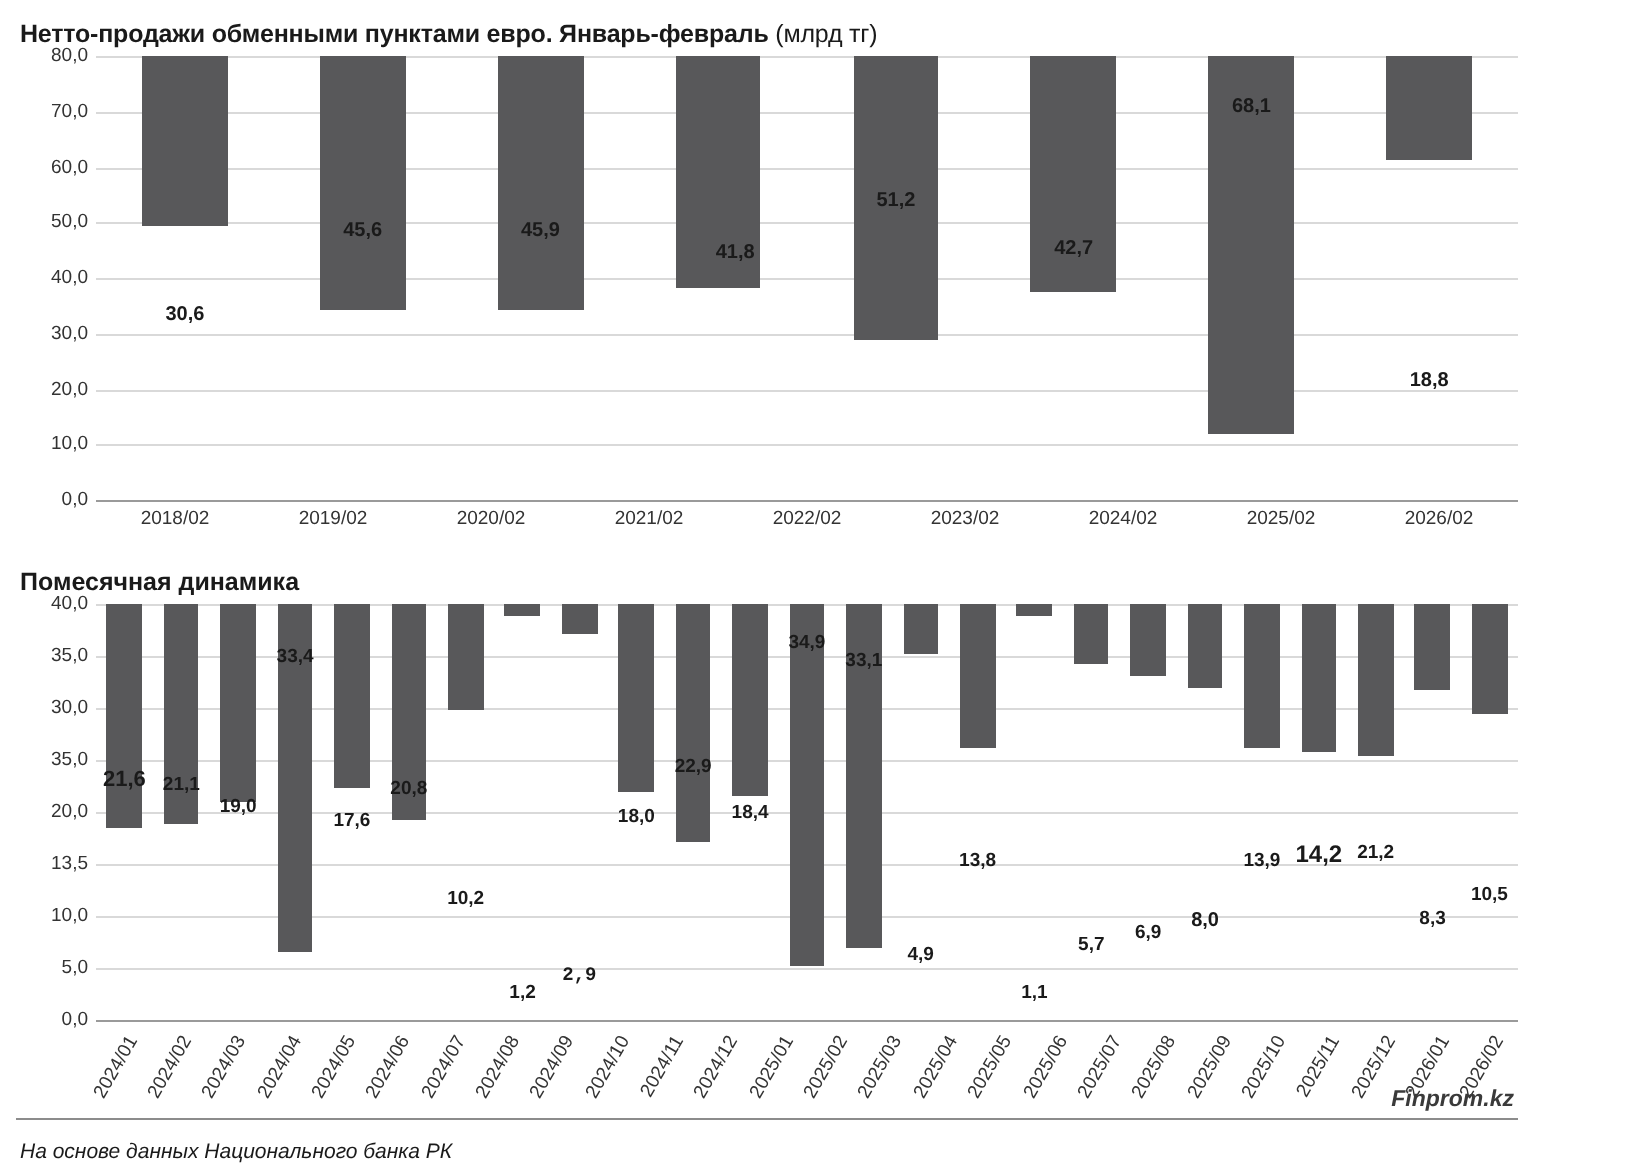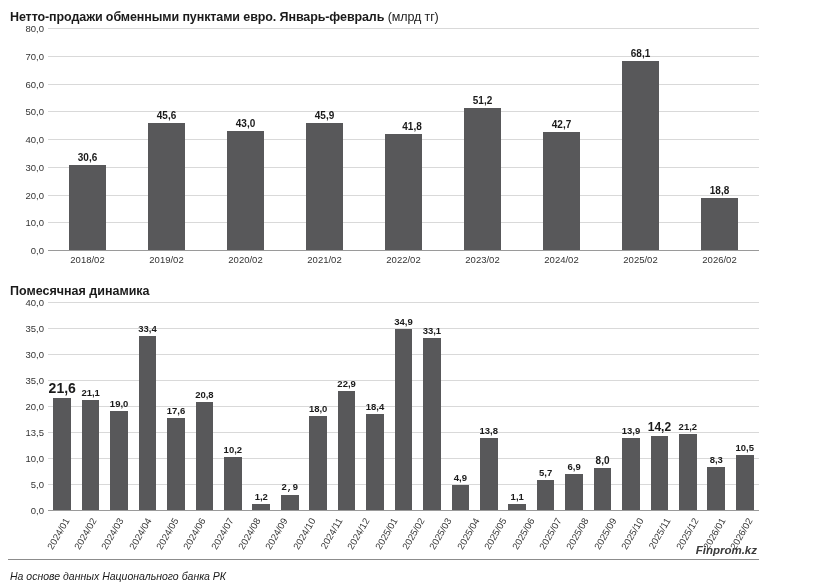--- a/index.html
+++ b/index.html
@@ -83,7 +83,7 @@
     height: 100%;
     display: flex;
     flex-direction: column;
-    justify-content: flex-end;
+    justify-content: flex-start;
     align-items: center;
   }
   .bar {

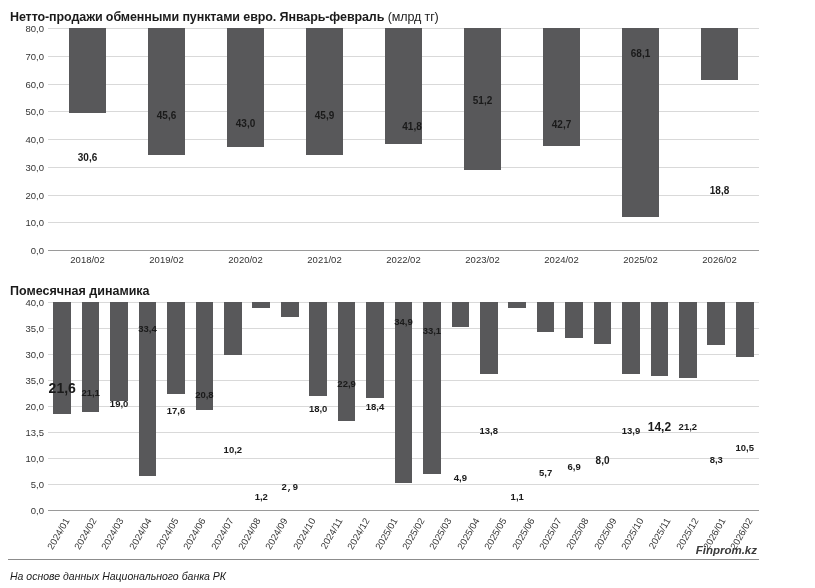--- a/index.html
+++ b/index.html
@@ -222,10 +222,6 @@
           <div class="bar-slot">
             <div class="bar-label" style="bottom: calc(57% + 2px); font-size: 10px;">45,6</div>
             <div class="bar" style="height: 57%; background: rgb(88, 88, 90);"></div>
-          </div>
-          <div class="bar-slot">
-            <div class="bar-label" style="bottom: calc(53.75% + 2px); font-size: 10px;">43,0</div>
-            <div class="bar" style="height: 53.75%; background: rgb(88, 88, 90);"></div>
           </div>
           <div class="bar-slot">
             <div class="bar-label" style="bottom: calc(57.375% + 2px); font-size: 10px;">45,9</div>

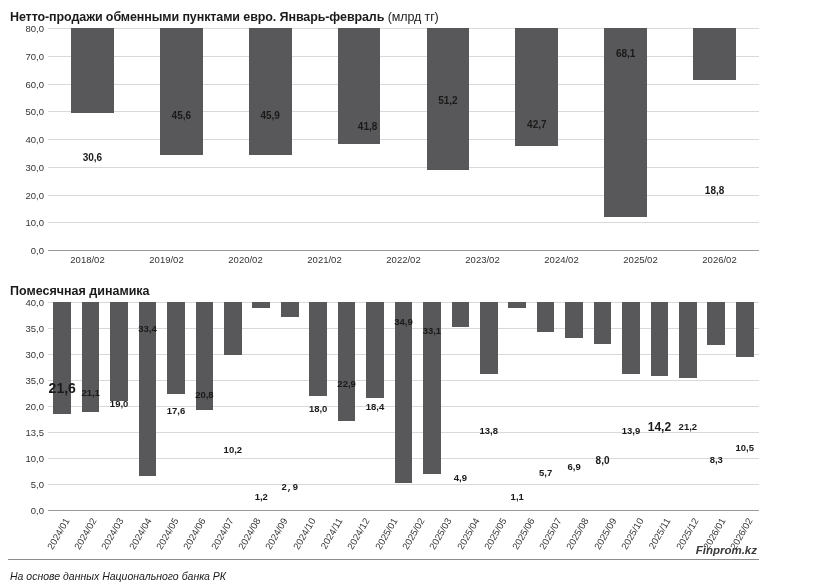--- a/index.html
+++ b/index.html
@@ -290,7 +290,7 @@
         </div>
       <div class="bars" id="c2-bars">
           <div class="bar-slot">
-            <div class="bar-label" style="bottom: calc(54% + 2px); font-size: 14px; margin-top: 40px;">21,6</div>
+            <div class="bar-label" style="bottom: calc(54% + 2px); font-size: 11px; margin-top: 40px;">21,6</div>
             <div class="bar" style="height: 54%; background: rgb(88, 88, 90);"></div>
           </div>
           <div class="bar-slot">

